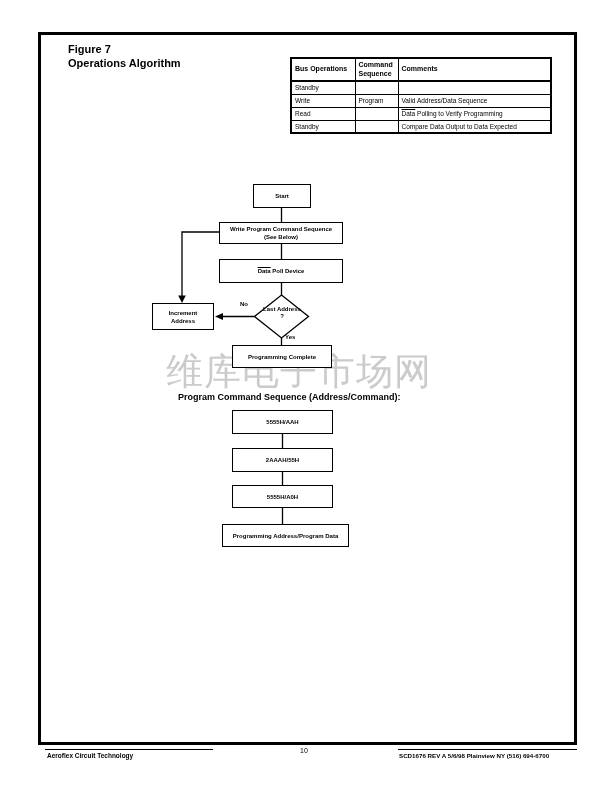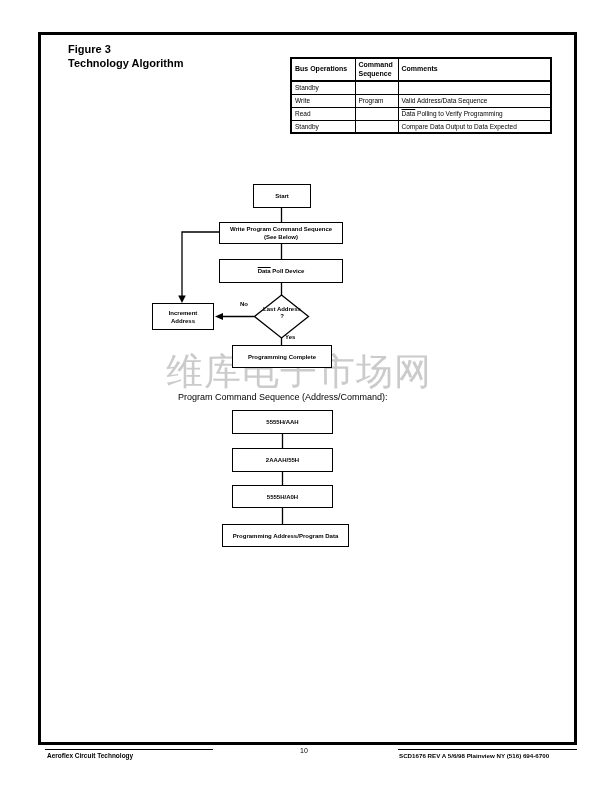--- a/index.html
+++ b/index.html
@@ -83,7 +83,7 @@
   <div class="watermark">维库电子市场网</div>
 
   <div class="fig-title">
-    <div>Figure 3</div>
+    <div>Figure 7</div>
     <div>Technology Algorithm</div>
   </div>
 

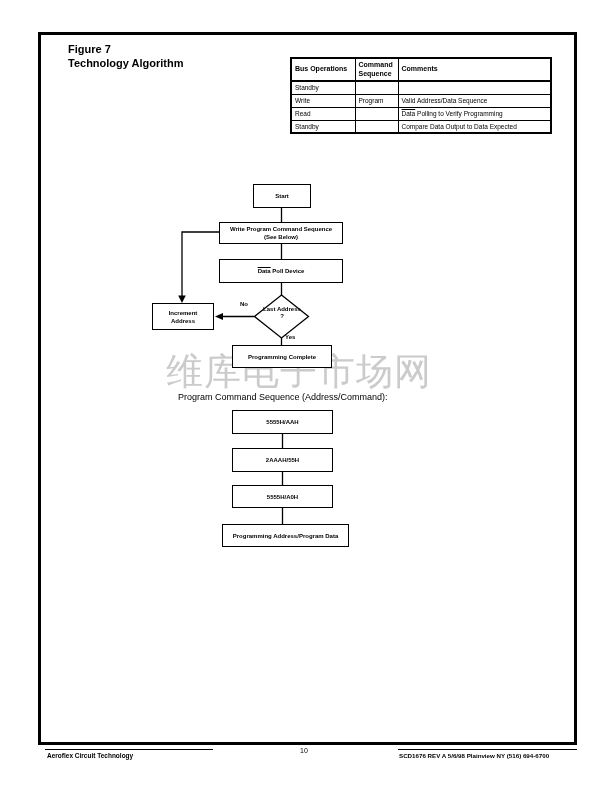--- a/index.html
+++ b/index.html
@@ -84,7 +84,7 @@
 
   <div class="fig-title">
     <div>Figure 7</div>
-    <div>Technology Algorithm</div>
+    <div>Operations Algorithm</div>
   </div>
 
   <table class="bus-table">

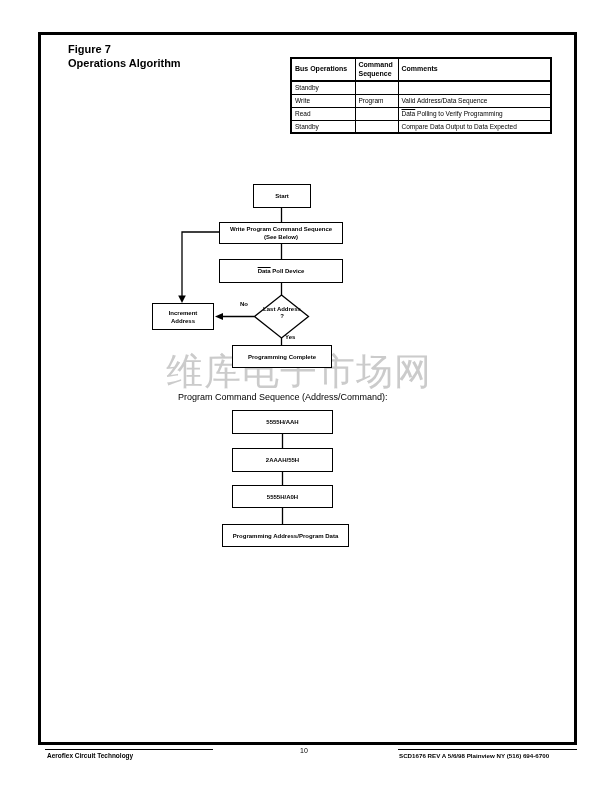--- a/index.html
+++ b/index.html
@@ -65,7 +65,7 @@
 
   .seq-heading {
     position: absolute; left: 178px; top: 392px; z-index: 2;
-    font-size: 9px; font-weight: normal;
+    font-size: 9px; font-weight: bold;
   }
 
   

